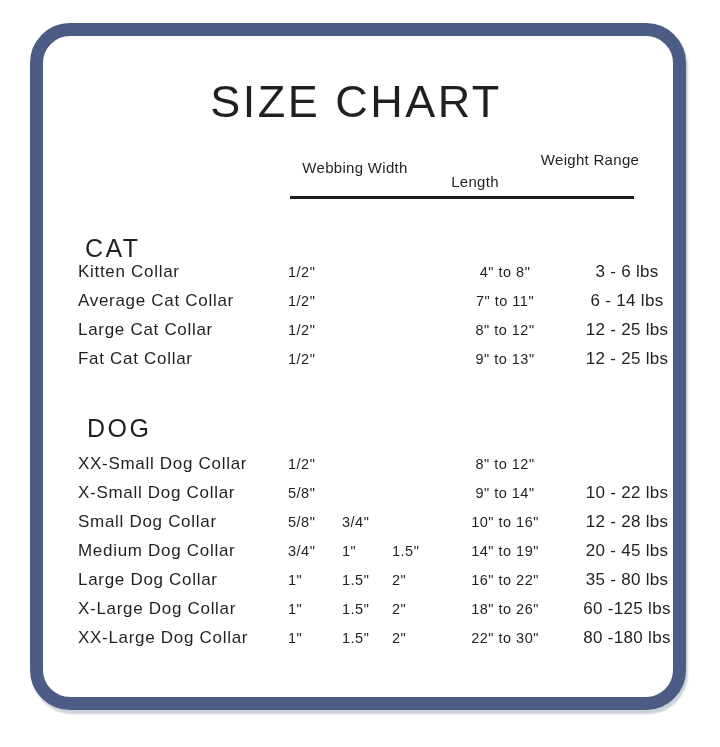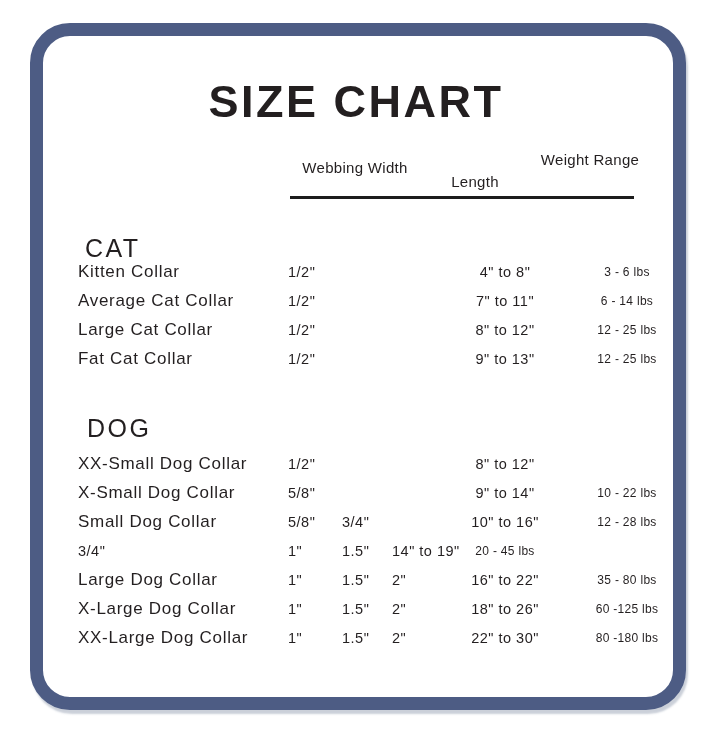--- a/index.html
+++ b/index.html
@@ -35,7 +35,7 @@
     text-align: center;
     font-size: 45px;
     letter-spacing: 2.5px;
-    font-weight: 700;
+    font-weight: 400;
     white-space: nowrap;
     margin-top: 20px;
   }

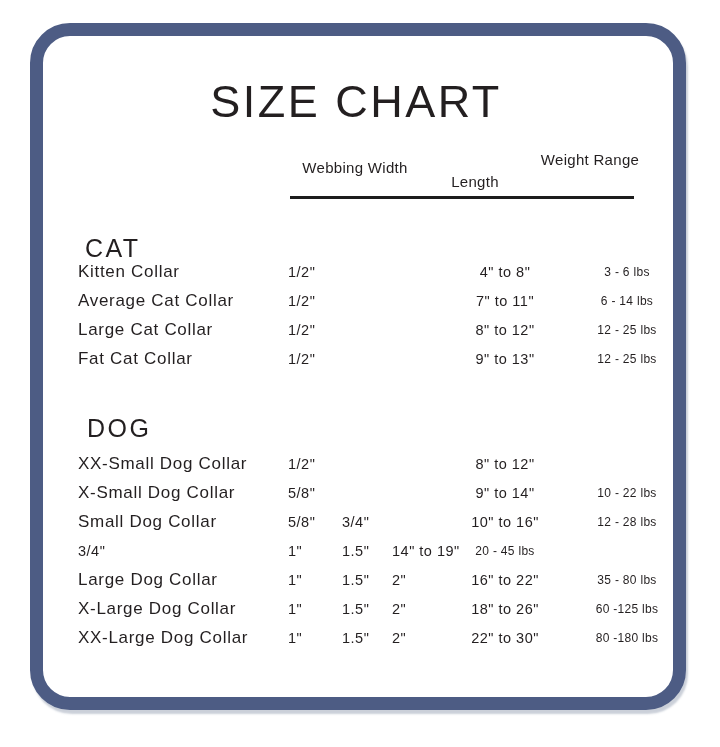--- a/index.html
+++ b/index.html
@@ -96,7 +96,7 @@
     white-space: nowrap;
   }
   .c-wt {
-    font-size: 12px;
+    font-size: 17px;
     letter-spacing: 0.3px;
     text-align: center;
     white-space: nowrap;

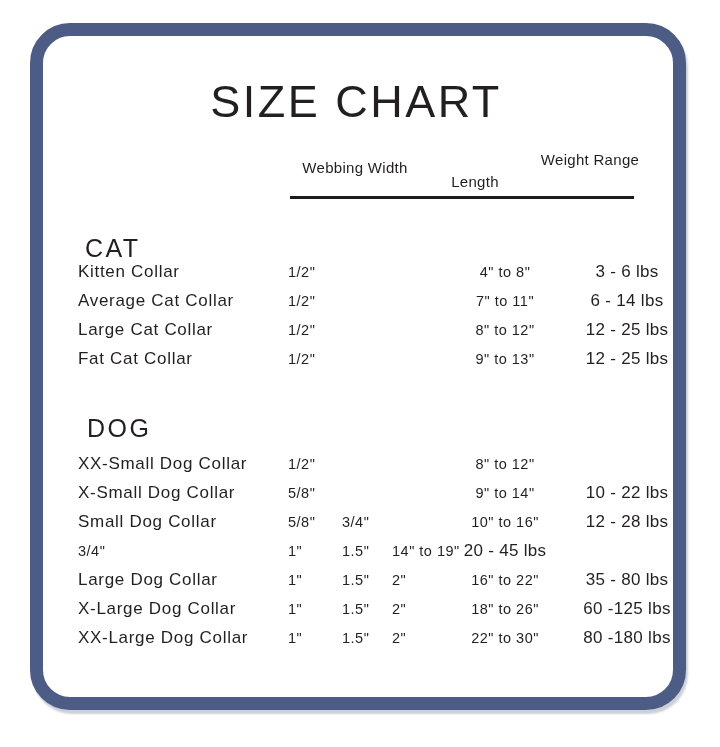--- a/index.html
+++ b/index.html
@@ -178,6 +178,7 @@
     <span class="c-wt">12 - 28 lbs</span>
   </div>
   <div class="row">
+    <span class="c-label">Medium Dog Collar</span>
     <span class="c-w">3/4"</span>
     <span class="c-w">1"</span>
     <span class="c-w">1.5"</span>

